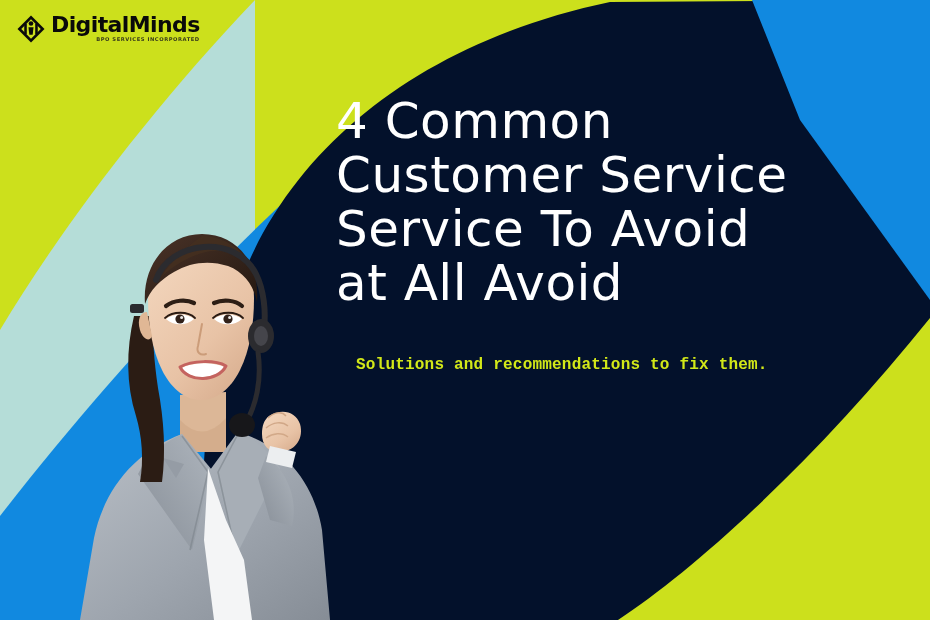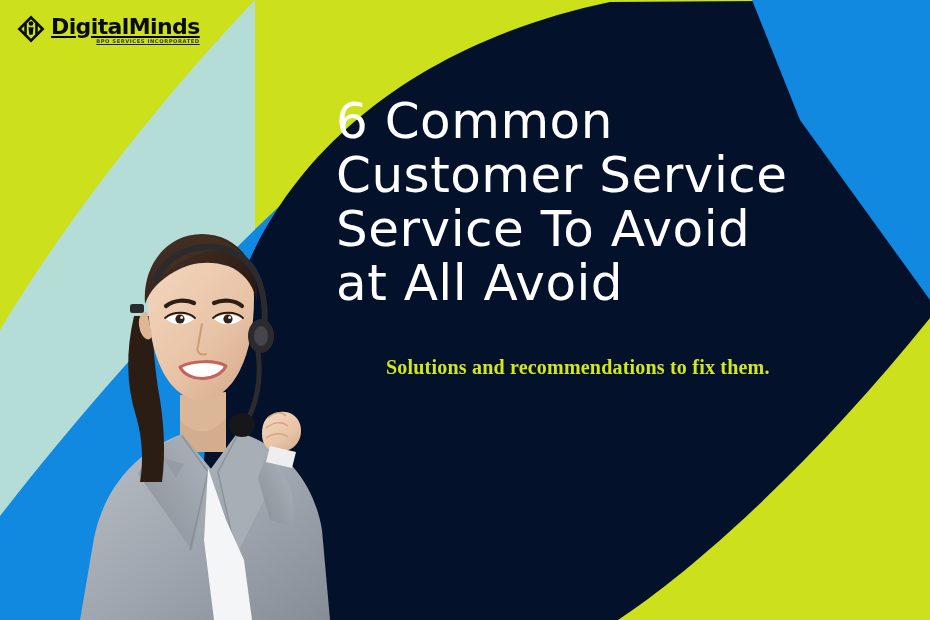--- a/index.html
+++ b/index.html
@@ -33,10 +33,9 @@
     top: 14px;
     left: 16px;
     display: flex;
-    align-items: flex-end;
+    align-items: flex-start;
     gap: 5px;
     z-index: 40;
-    text-decoration: underline;
   }
   #logo-mark {
     width: 30px;

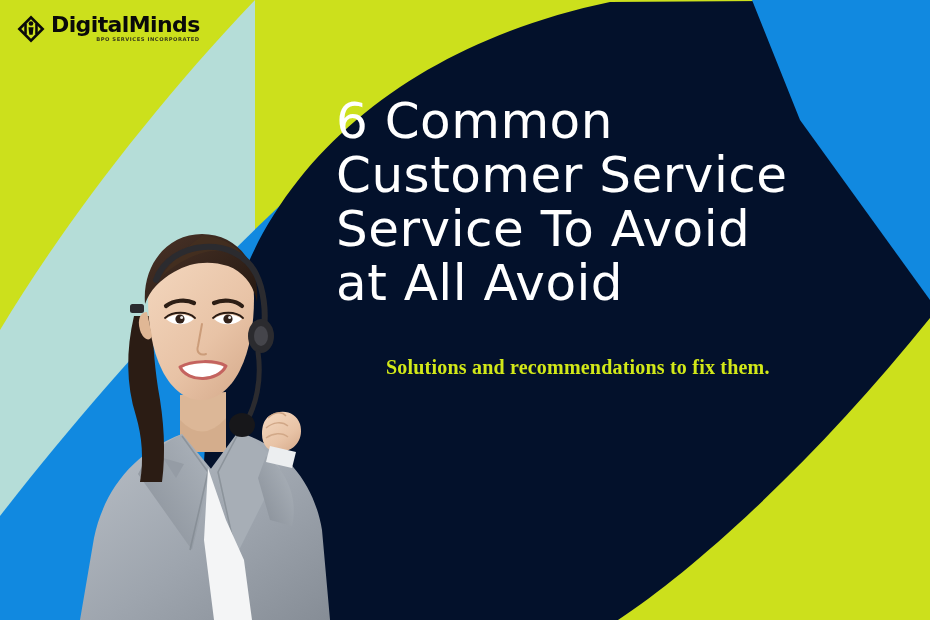--- a/index.html
+++ b/index.html
@@ -252,7 +252,7 @@
   </div>
 
   <div id="headline-block">
-    <div class="headline-line">6 Common</div>
+    <div class="headline-line">4 Common</div>
     <div class="headline-line">Customer Service</div>
     <div class="headline-line">Service To Avoid</div>
     <div class="headline-line">at All Avoid</div>

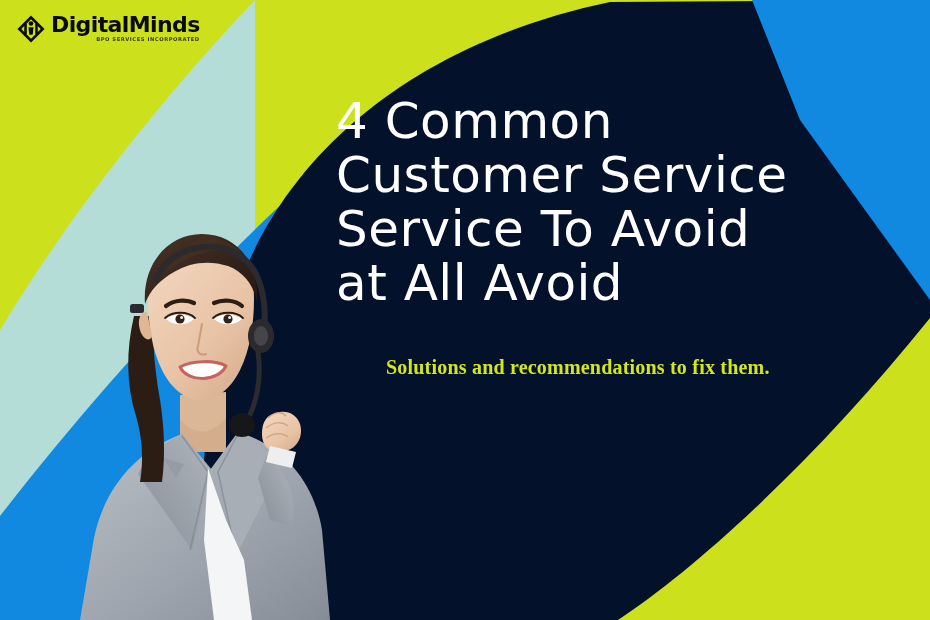--- a/index.html
+++ b/index.html
@@ -102,13 +102,12 @@
     top: 356px;
     width: 500px;
     z-index: 30;
-    font-family: Liberation Serif, serif;
-    font-size: 20px;
+    font-family: Liberation Mono, monospace;
+    font-size: 16px;
     font-weight: bold;
     line-height: 1.16;
     color: #d2e818;
     letter-spacing: 0.2px;
-    margin-left: 30px;
   }
 </style>
 </head>

